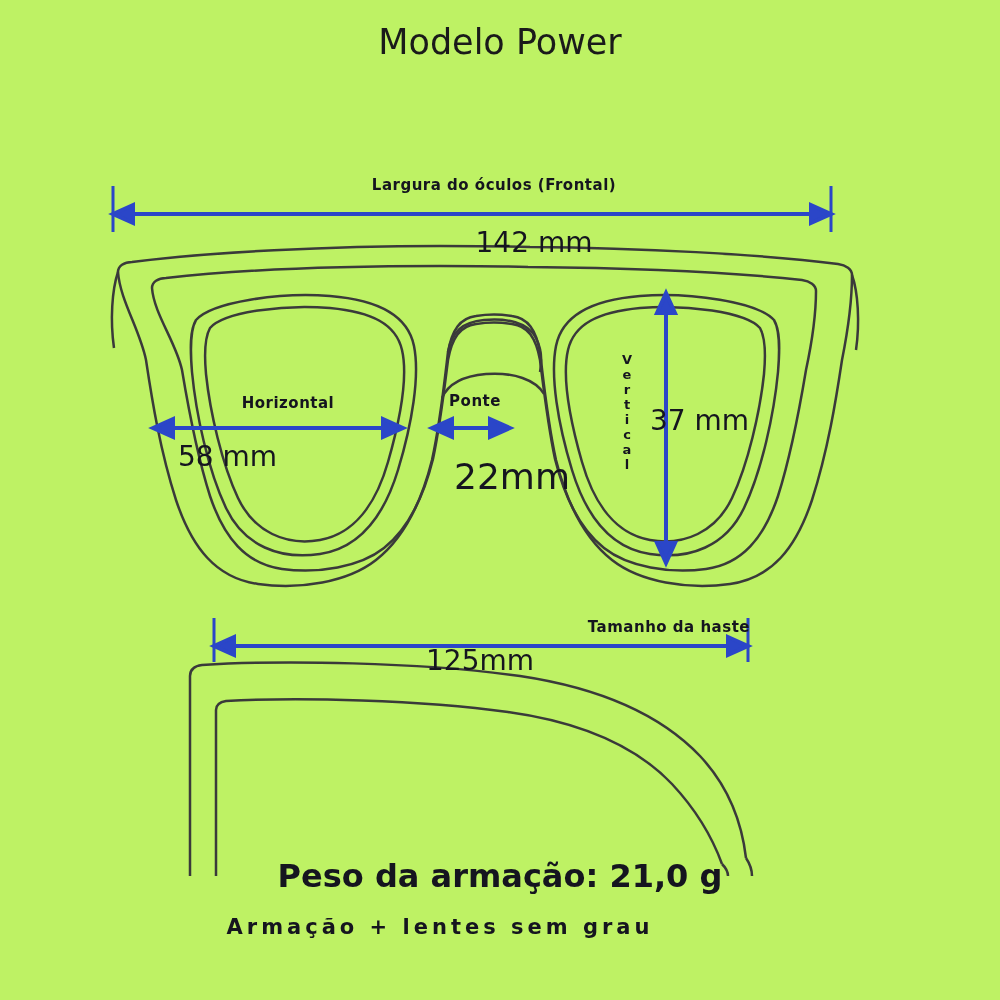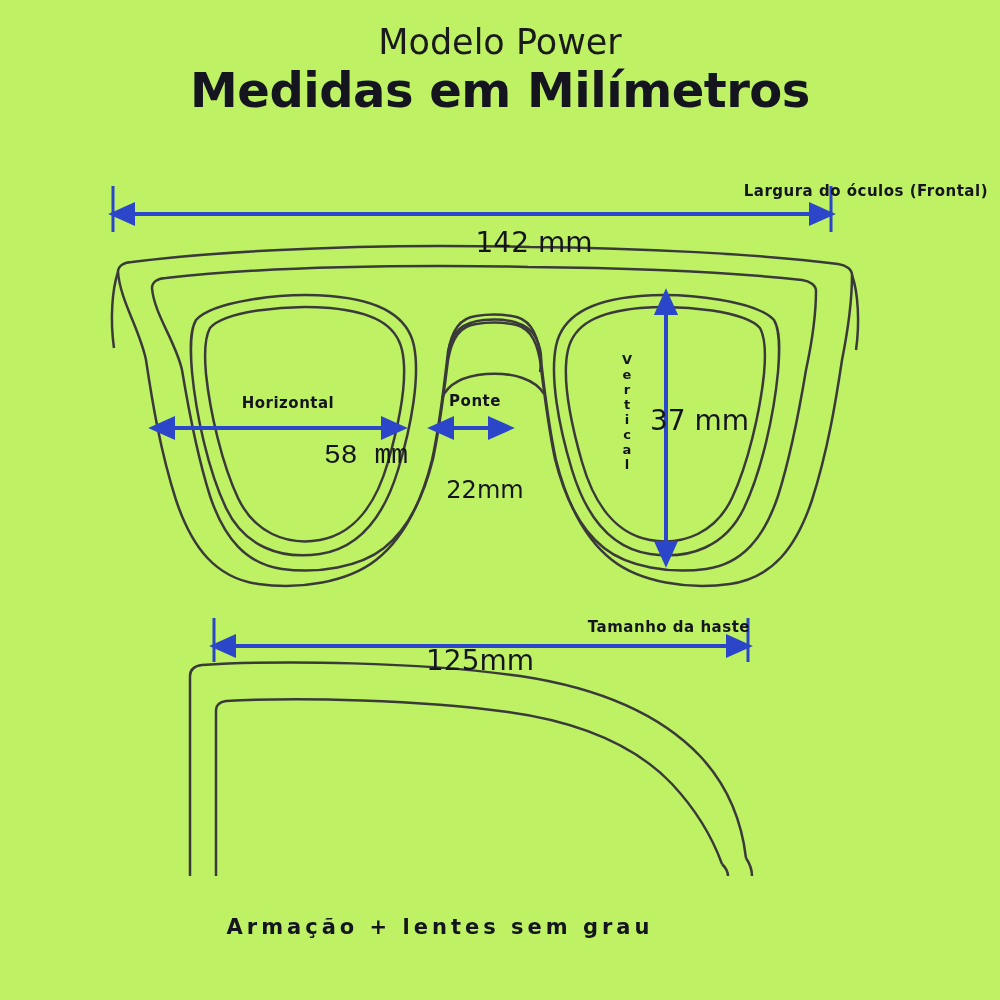--- a/index.html
+++ b/index.html
@@ -104,7 +104,6 @@
 <div id="page" class="abs">
 
   <div id="model-title" class="abs">Modelo Power</div>
-  <div id="main-title" class="abs">Medidas em Milímetros</div>
 
   <svg id="drawing" class="abs" viewBox="0 0 1000 1000">
 

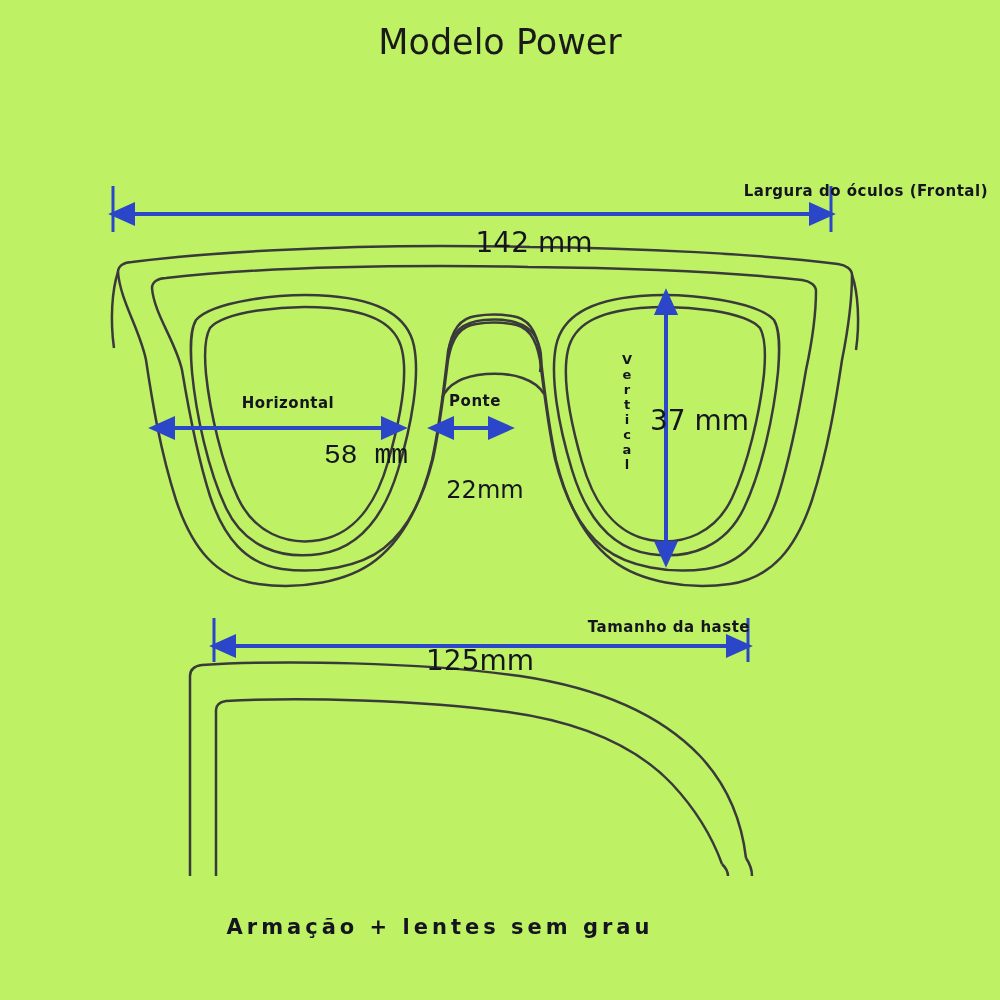--- a/index.html
+++ b/index.html
@@ -73,7 +73,7 @@
     width: 14px;
   }
 
-  #label-frontal { top: 182px; left: 0; width: 988px; text-align: right; }
+  #label-frontal { top: 176px; left: 0; width: 988px; text-align: center; }
   #value-frontal { top: 226px; left: 12px; width: 1000px; text-align: center; font-size: 28px; padding-left: 22px; }
 
   #label-horizontal { top: 394px; left: 178px; width: 220px; text-align: center; }

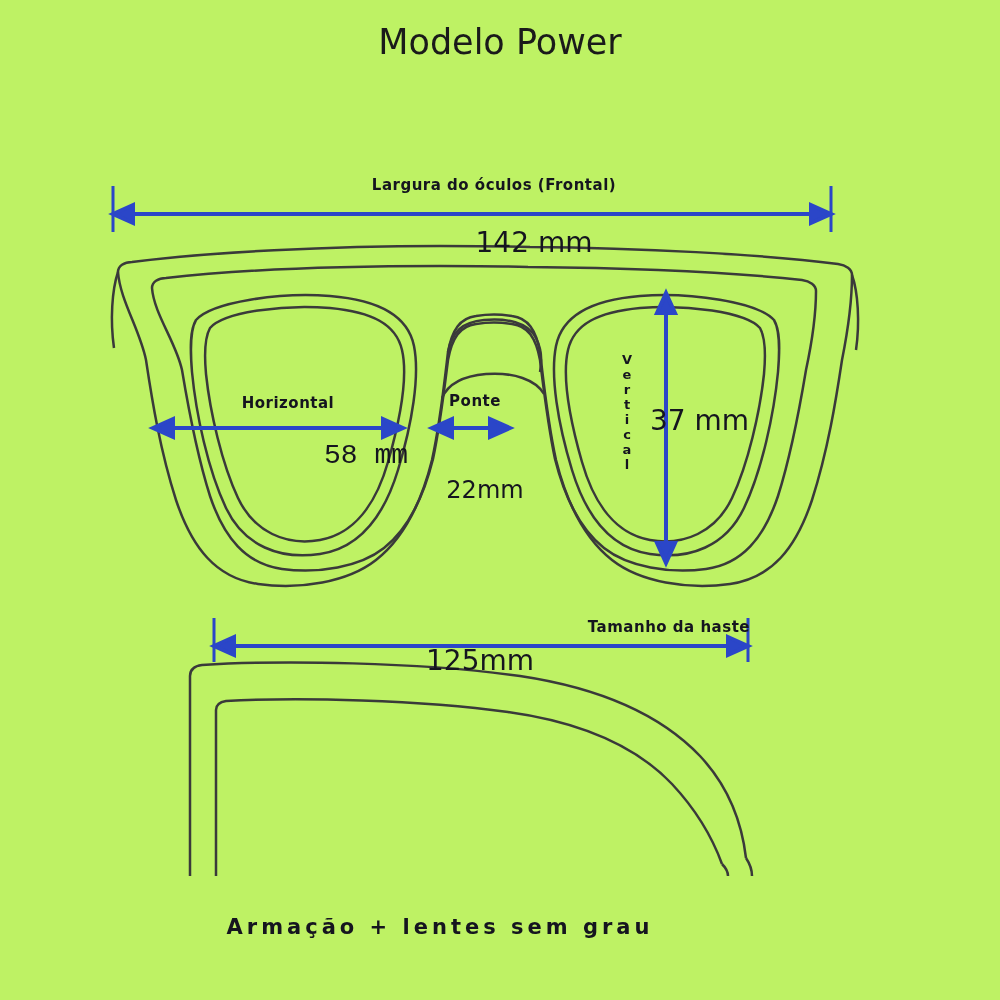--- a/index.html
+++ b/index.html
@@ -77,7 +77,7 @@
   #value-frontal { top: 226px; left: 12px; width: 1000px; text-align: center; font-size: 28px; padding-left: 22px; }
 
   #label-horizontal { top: 394px; left: 178px; width: 220px; text-align: center; }
-  #value-horizontal { top: 440px; left: 188px; width: 220px; text-align: right; font-size: 28px; font-family: Liberation Mono, monospace; }
+  #value-horizontal { top: 440px; left: 178px; width: 220px; text-align: left; font-size: 28px; }
 
   #label-ponte { top: 392px; left: 420px; width: 110px; text-align: center; }
   #value-ponte { top: 476px; left: 400px; width: 170px; text-align: center; font-size: 24px; }

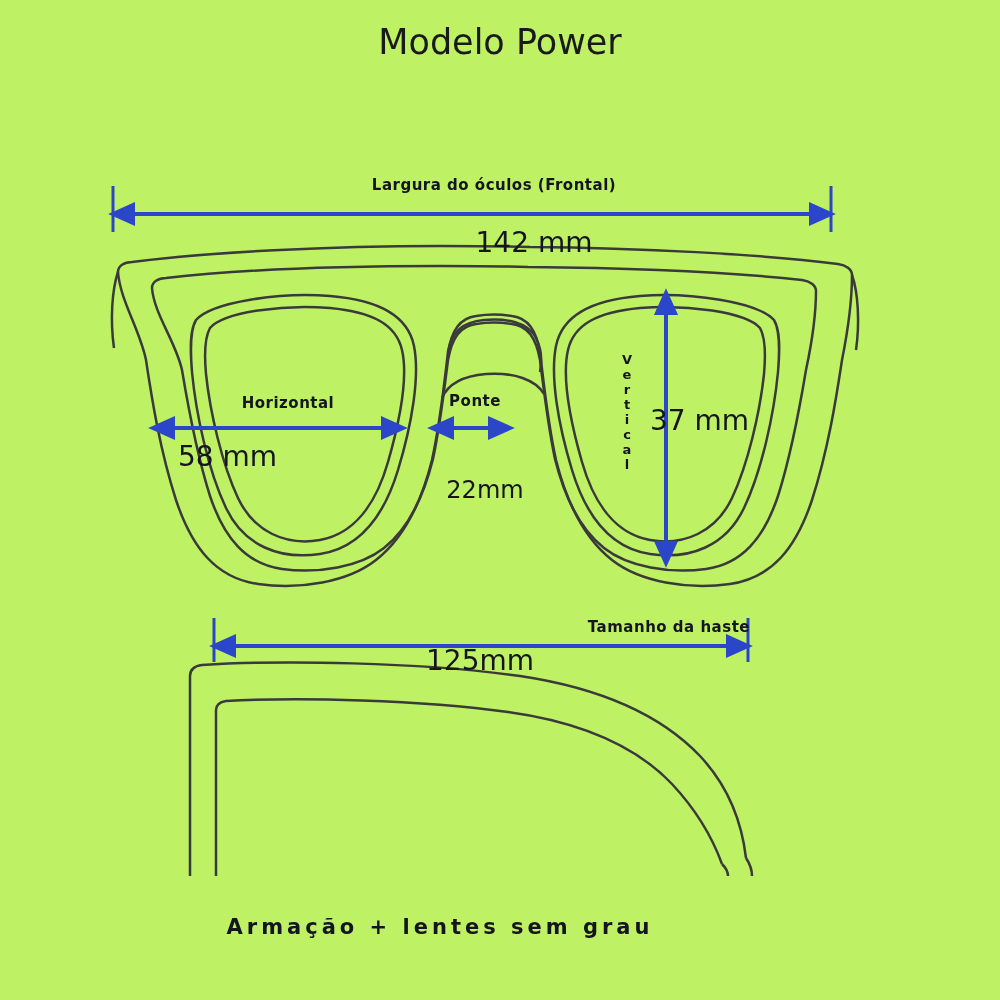--- a/index.html
+++ b/index.html
@@ -80,7 +80,7 @@
   #value-horizontal { top: 440px; left: 178px; width: 220px; text-align: left; font-size: 28px; }
 
   #label-ponte { top: 392px; left: 420px; width: 110px; text-align: center; }
-  #value-ponte { top: 476px; left: 400px; width: 170px; text-align: center; font-size: 24px; }
+  #value-ponte { top: 456px; left: 400px; width: 170px; text-align: right; font-size: 36px; }
 
   #label-vertical { top: 352px; left: 620px; }
   #value-vertical { top: 404px; left: 650px; font-size: 28px; }

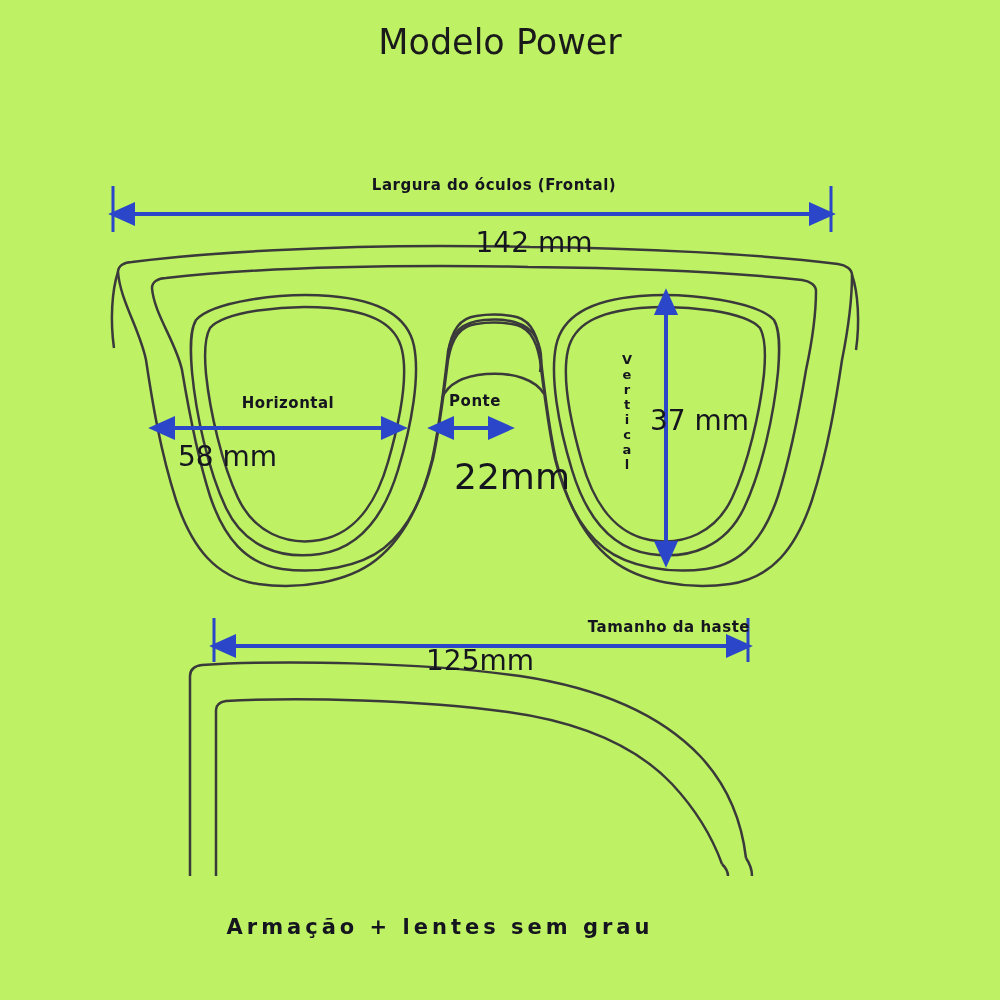--- a/index.html
+++ b/index.html
@@ -265,6 +265,7 @@
   <div id="label-haste" class="abs small-label">Tamanho da haste</div>
   <div id="value-haste" class="abs dim-label">125mm</div>
 
+  <div id="weight-line" class="abs">Peso da armação: 21,0 g</div>
   <div id="footnote-line" class="abs">Armação + lentes sem grau</div>
 
 </div>

